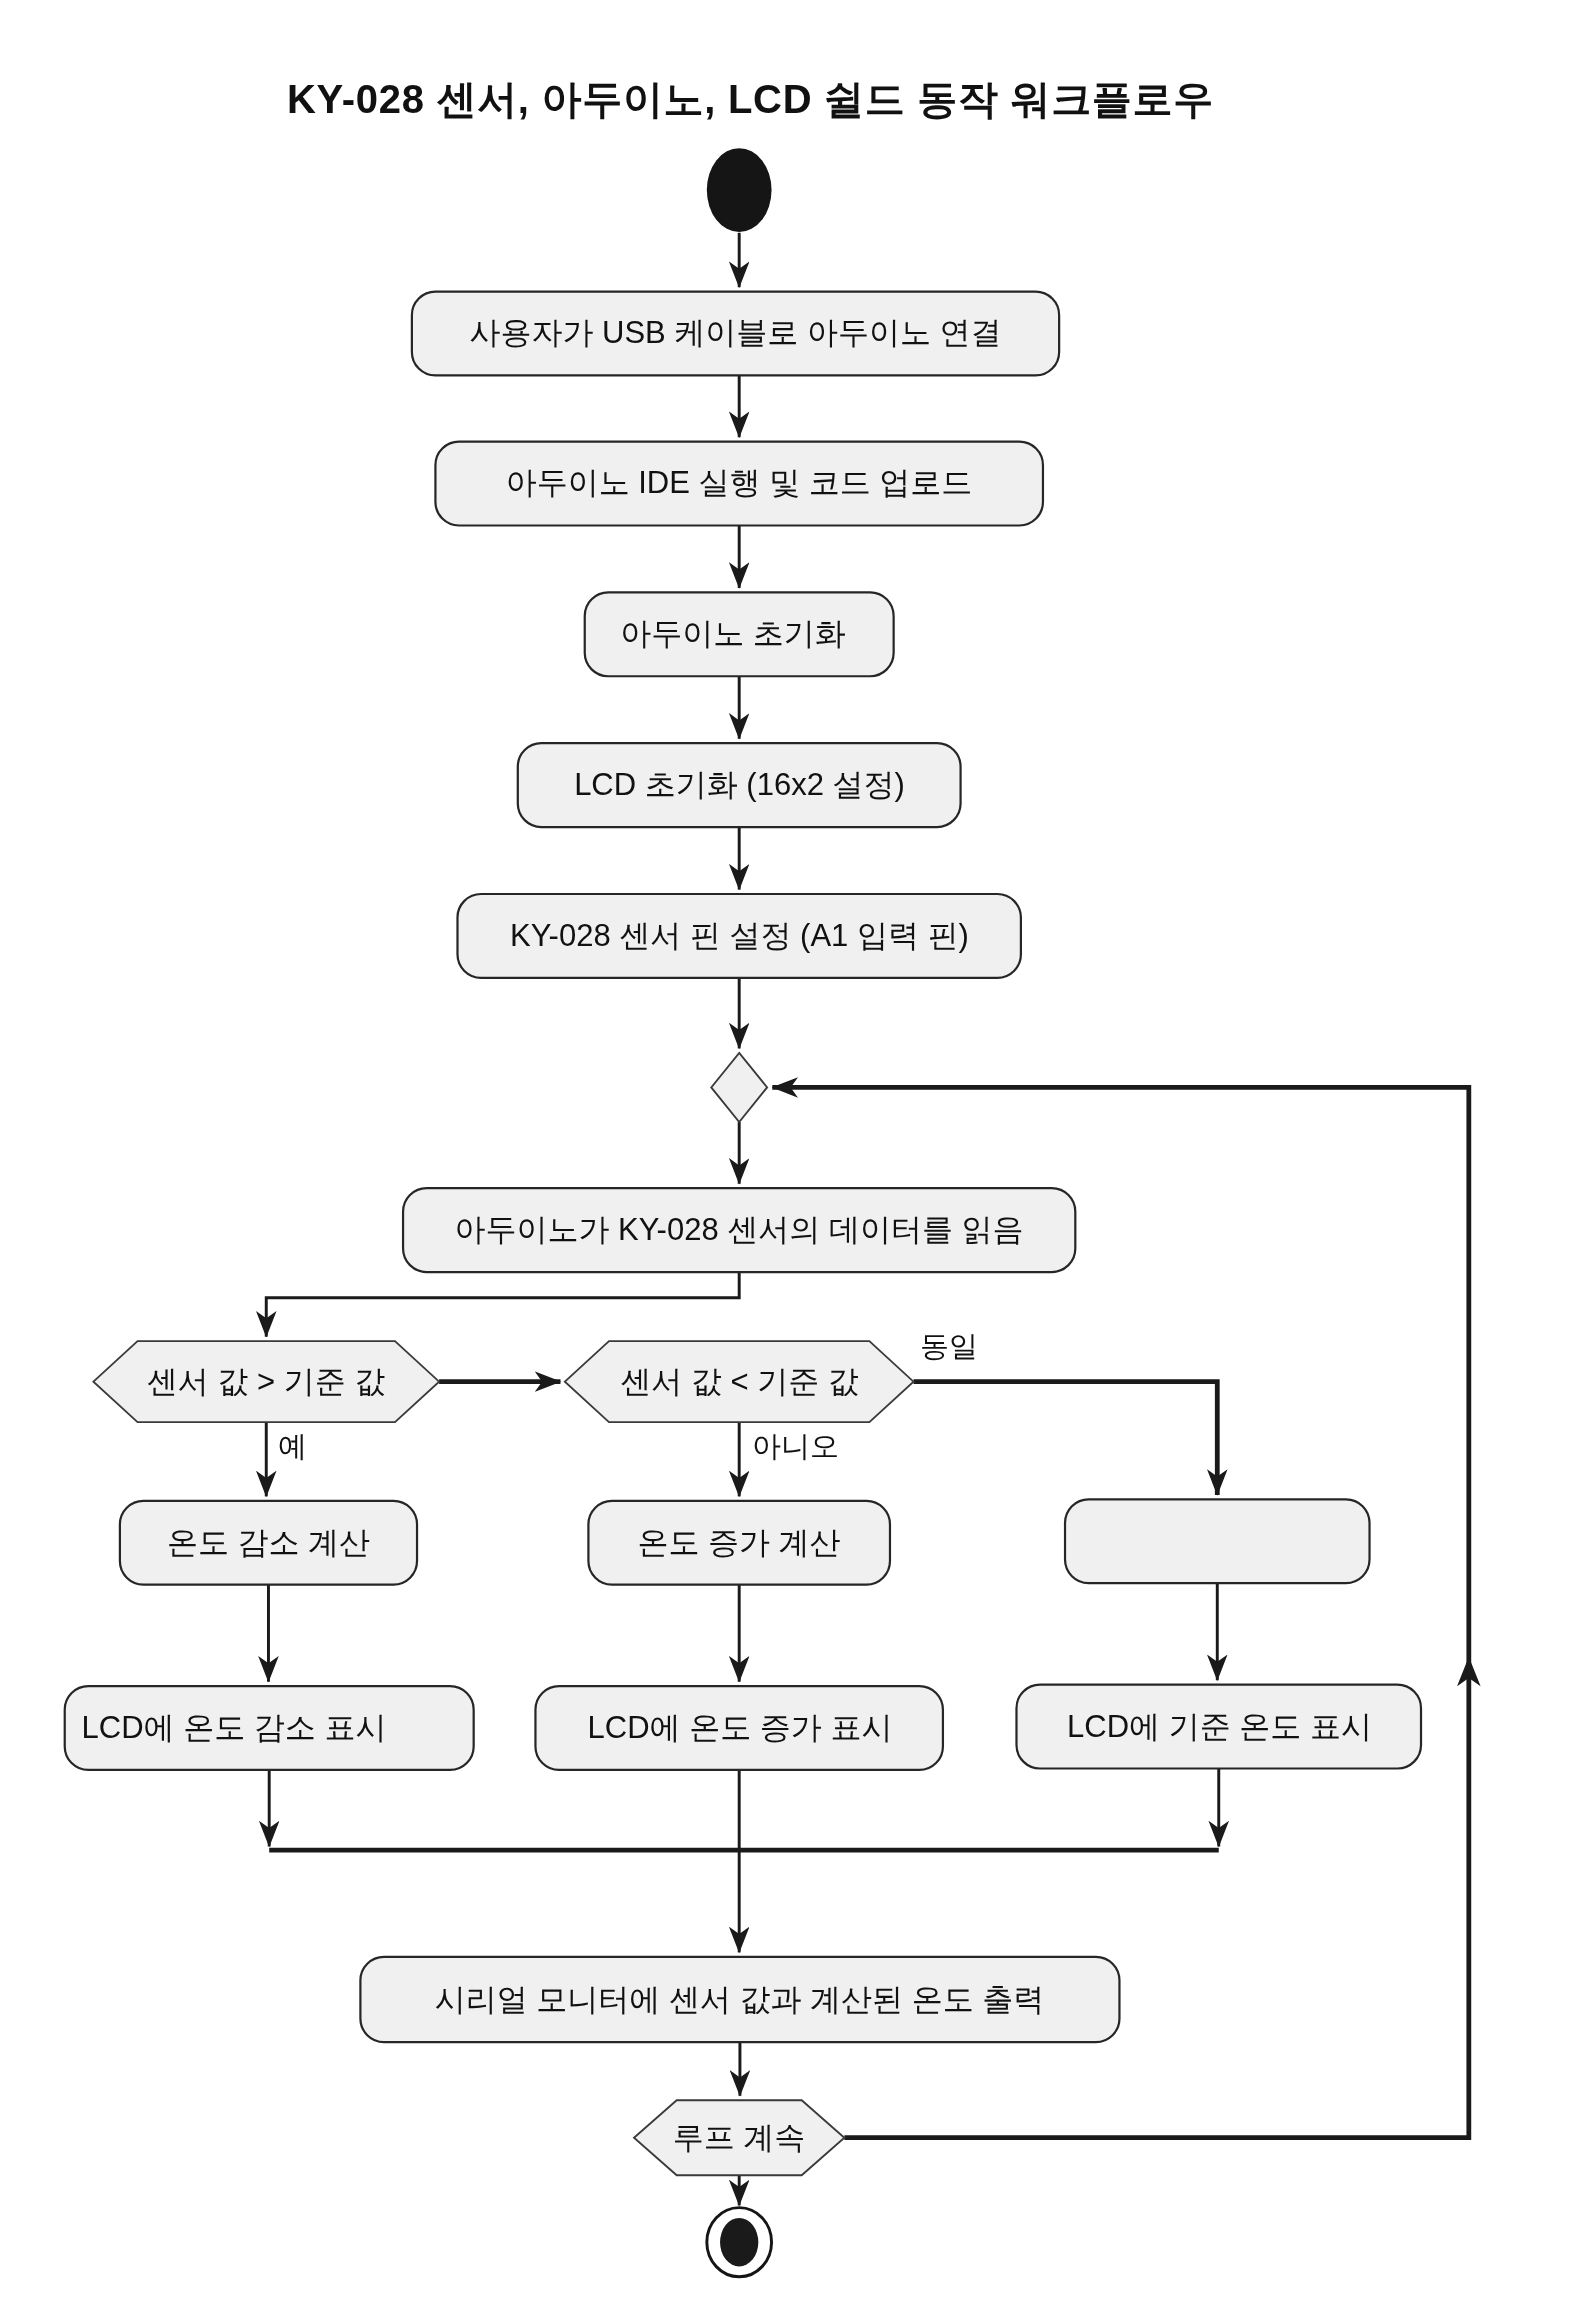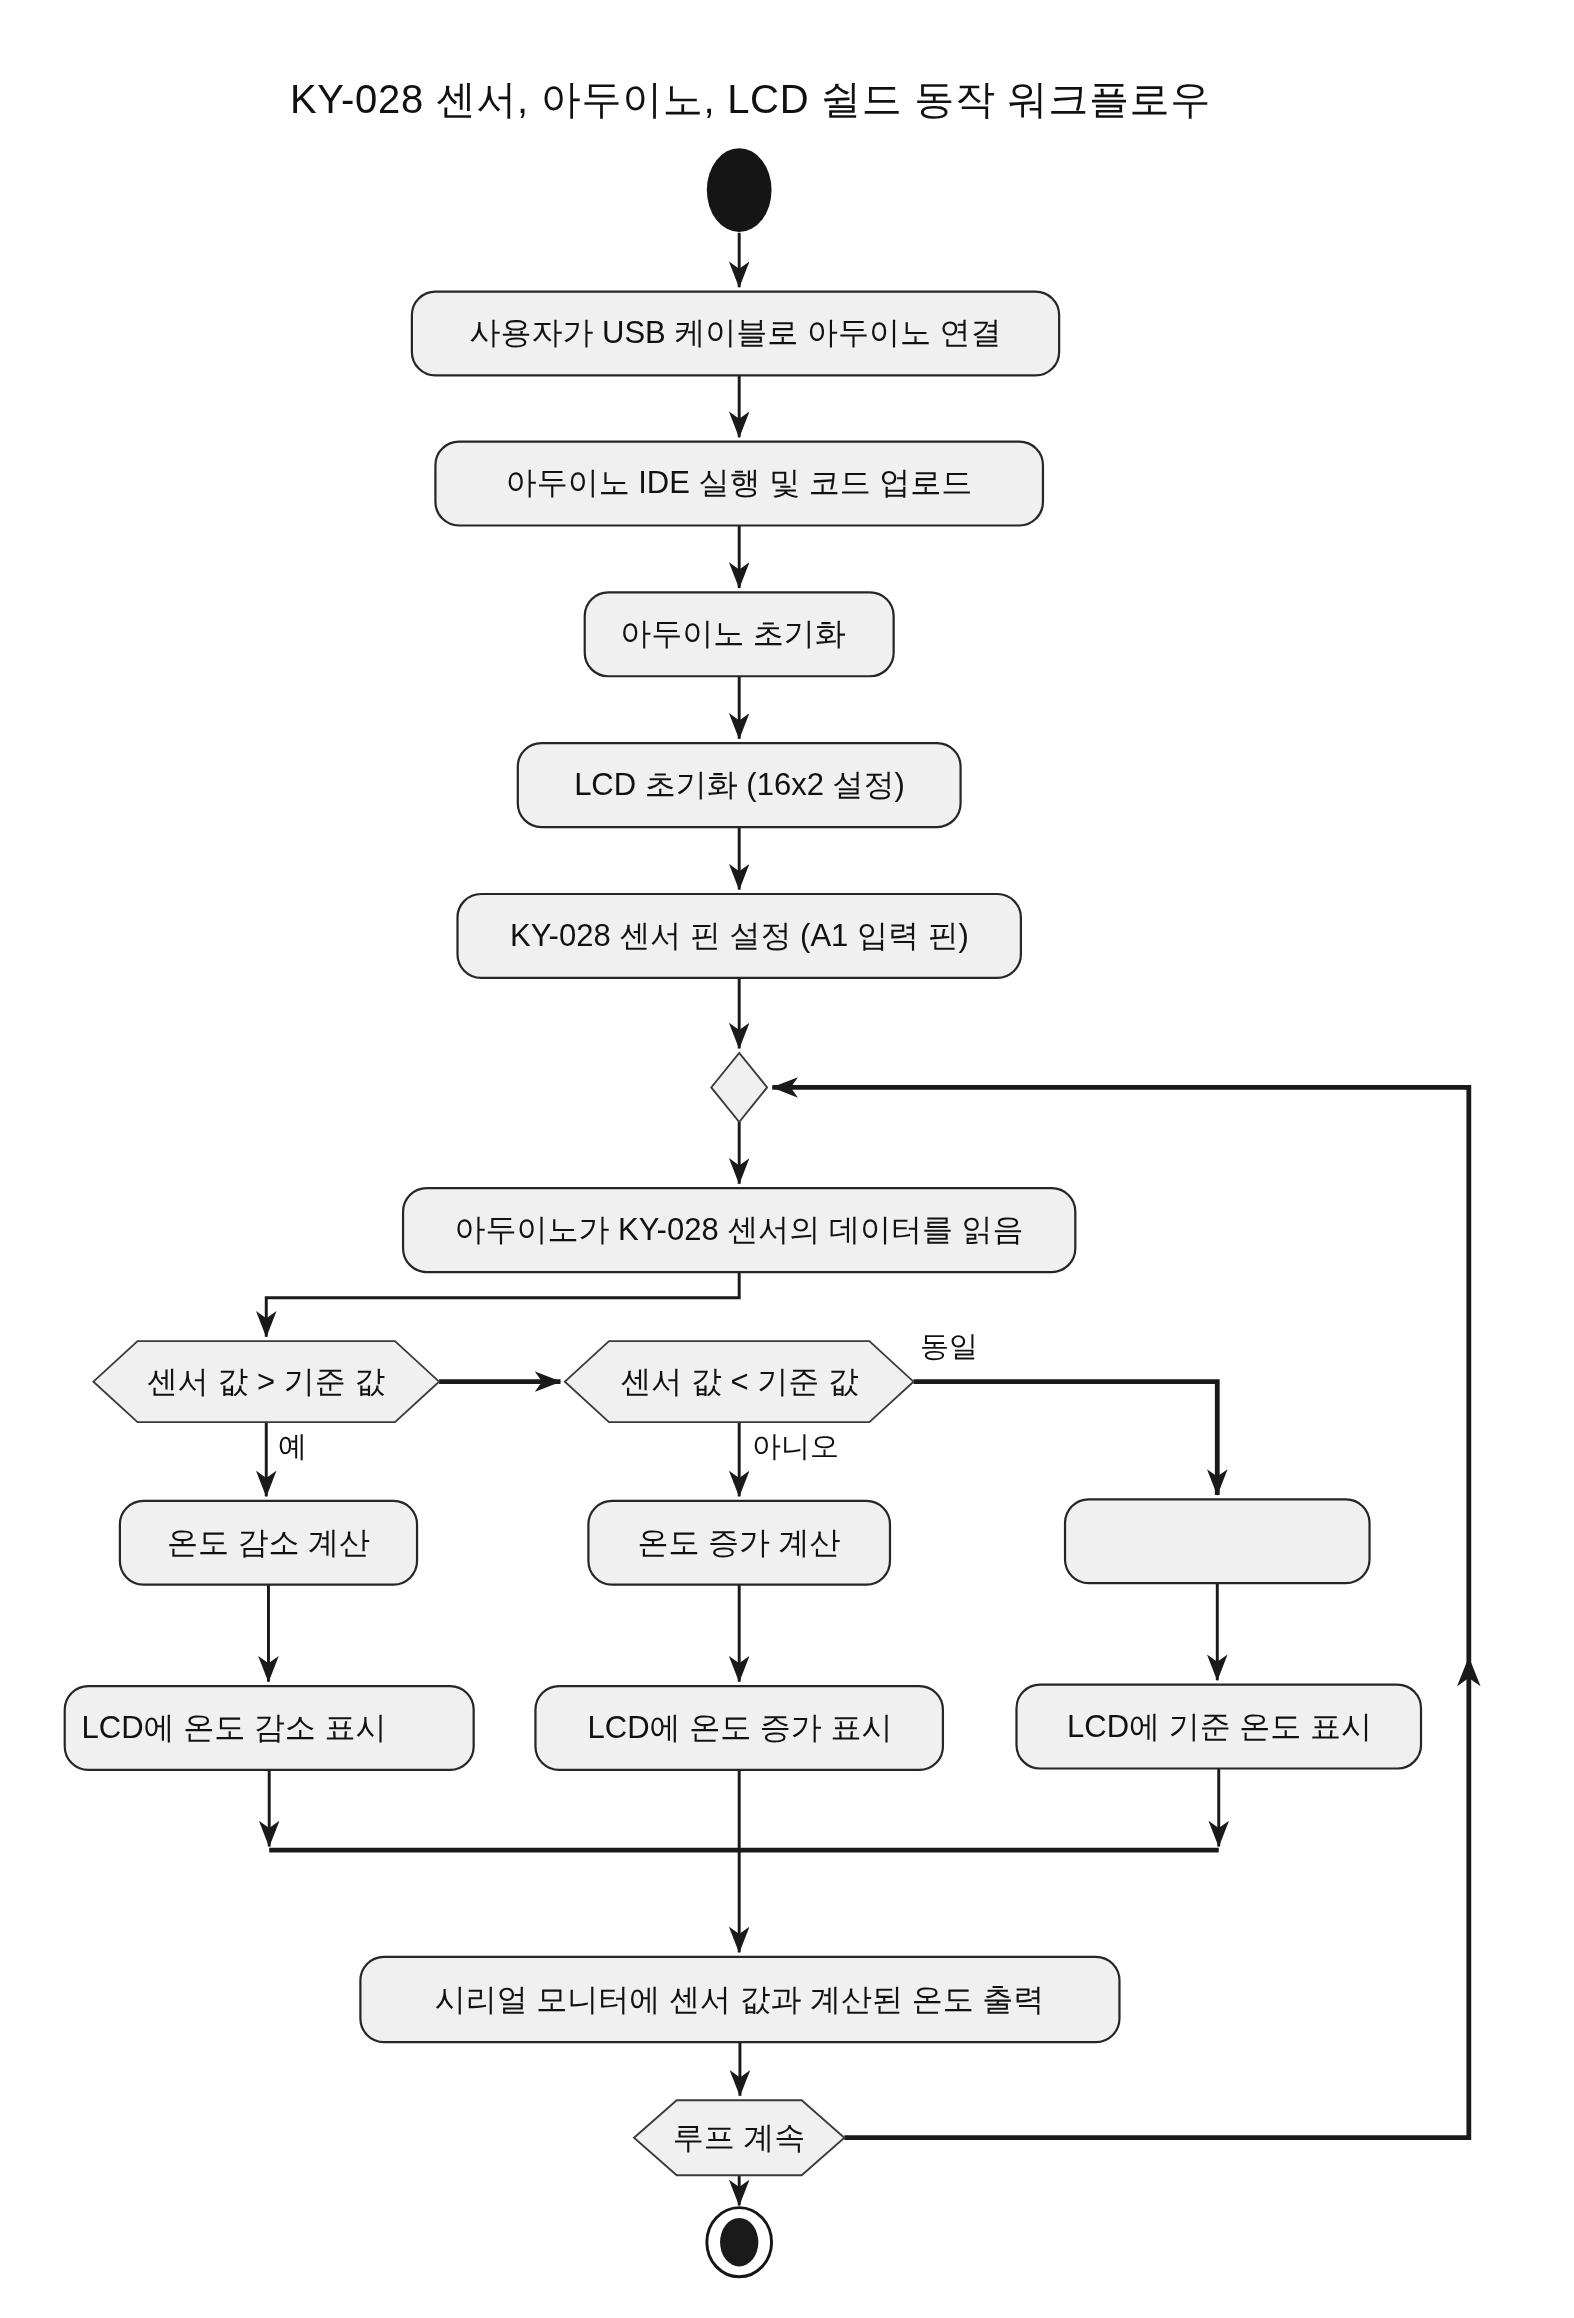--- a/index.html
+++ b/index.html
@@ -48,7 +48,7 @@
     width: 1501px;
     text-align: center;
     font-size: 40px;
-    font-weight: 400;
+    font-weight: 700;
     letter-spacing: 0.7px;
   }
   .node-label {

